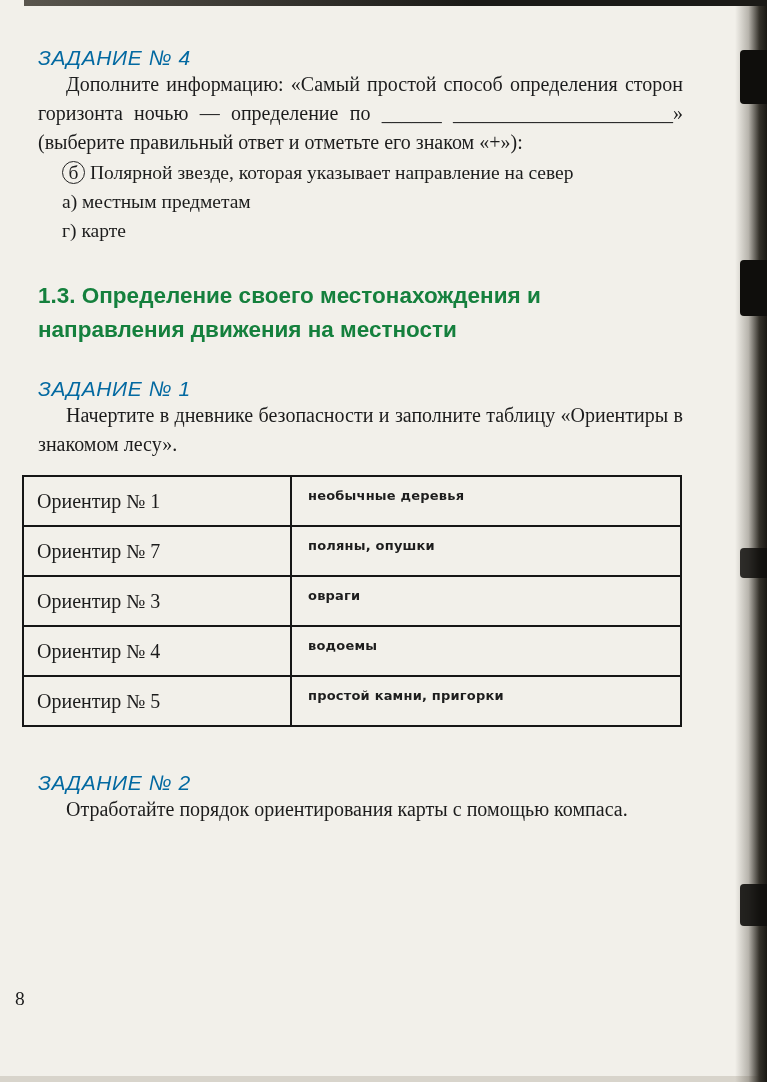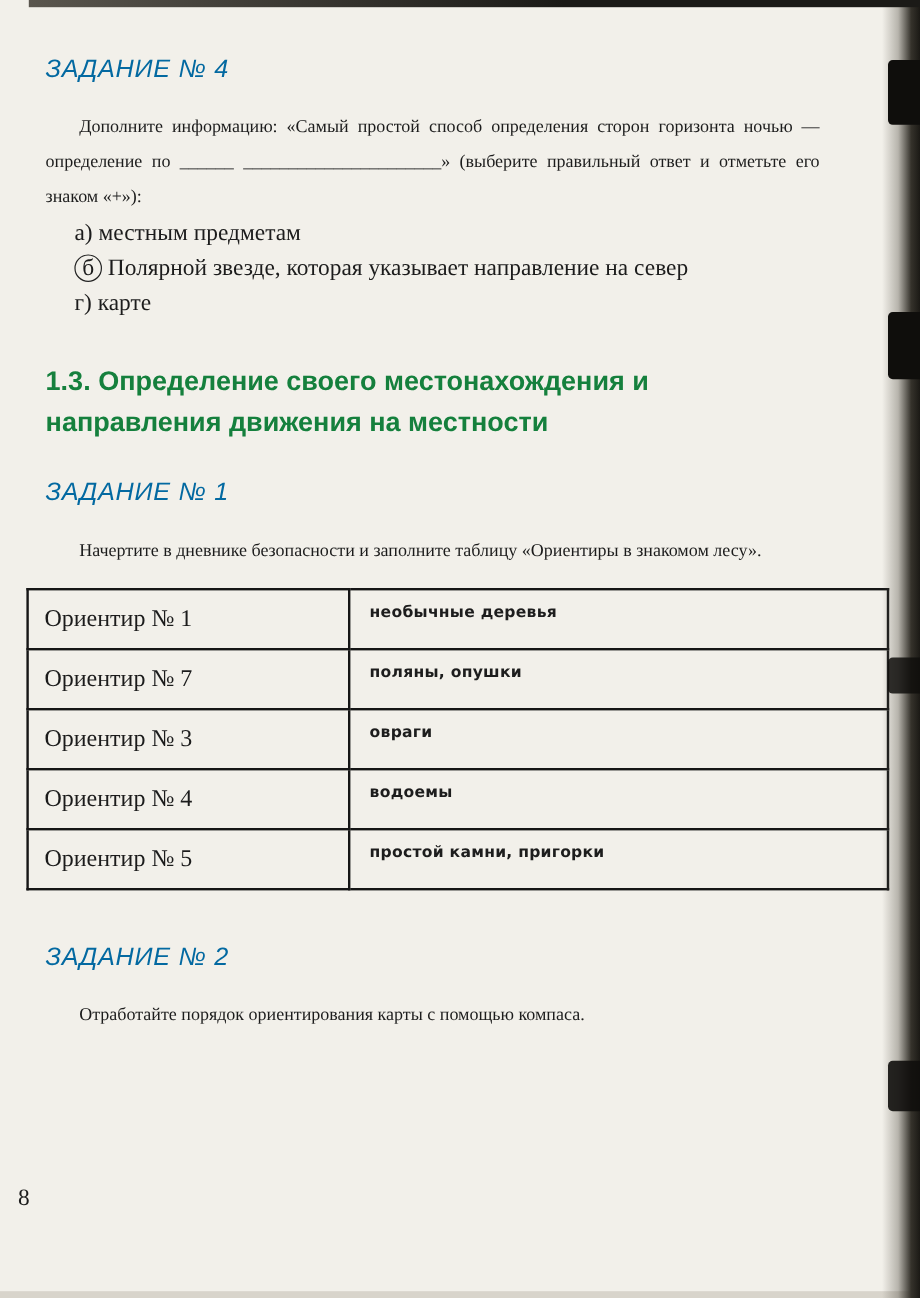--- a/index.html
+++ b/index.html
@@ -23,9 +23,9 @@
   .task-heading.mt-task2 { margin-top: 44px; }
 
   .body {
-    font-size: 15px; line-height: 29px;
+    font-size: 20px; line-height: 29px;
     text-align: justify; text-indent: 28px;
-    margin-top: 22px;
+    margin-top: 0;
   }
 
   .options { margin-top: 1px; }

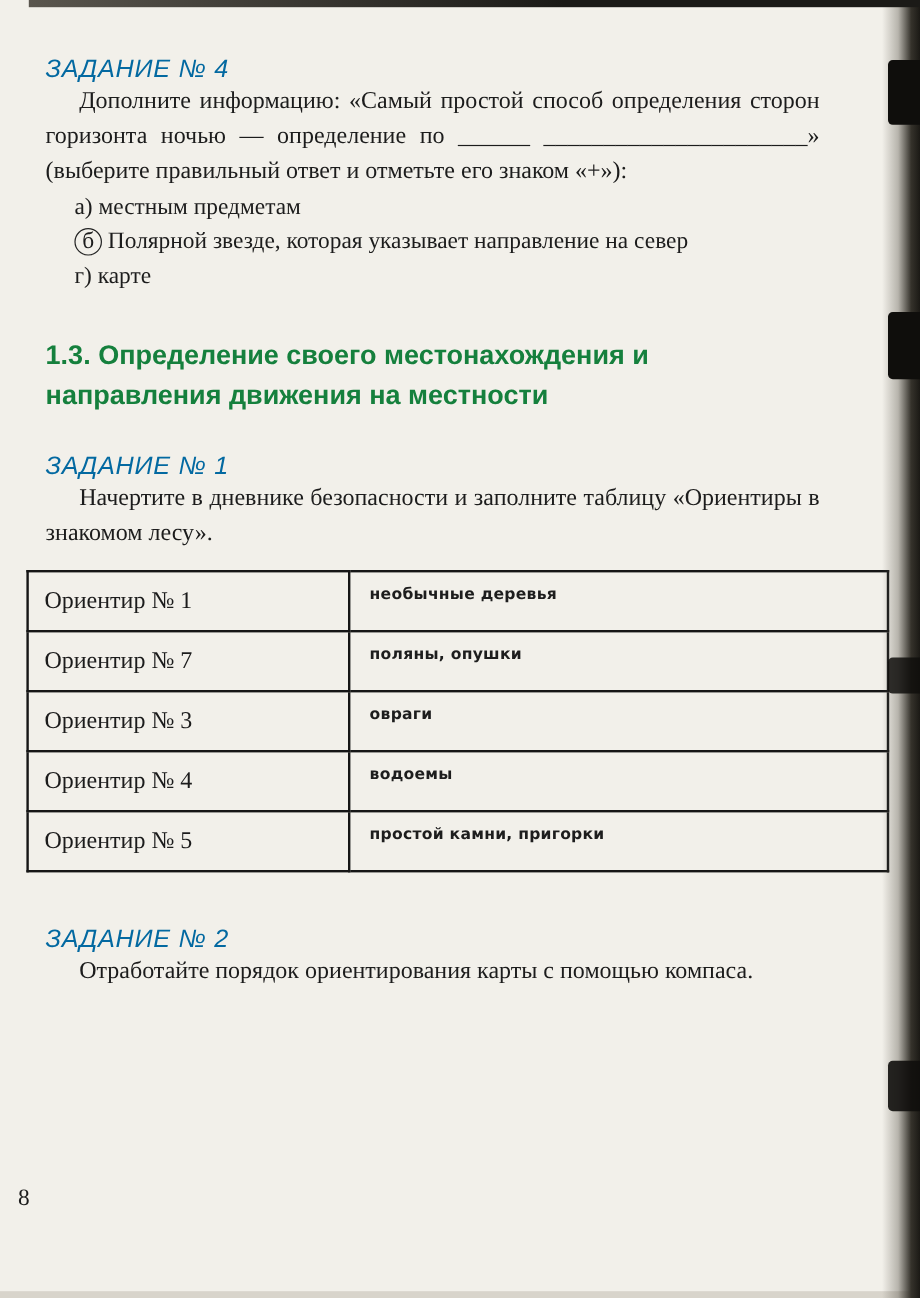--- a/index.html
+++ b/index.html
@@ -116,8 +116,8 @@
   <p class="body">Дополните информацию: «Самый простой способ определения сторон горизонта ночью — определение по ______ ______________________» (выберите правильный ответ и отметьте его знаком «+»):</p>
 
   <div class="options">
+    <p class="option"><span class="circled">б</span>&nbsp;<span>Полярной звезде, которая указывает направление на север</span></p>
     <p class="option"><span>а)</span>&nbsp;<span>местным предметам</span></p>
-    <p class="option"><span class="circled">б</span>&nbsp;<span>Полярной звезде, которая указывает направление на север</span></p>
     <p class="option"><span>г)</span>&nbsp;<span>карте</span></p>
   </div>
 

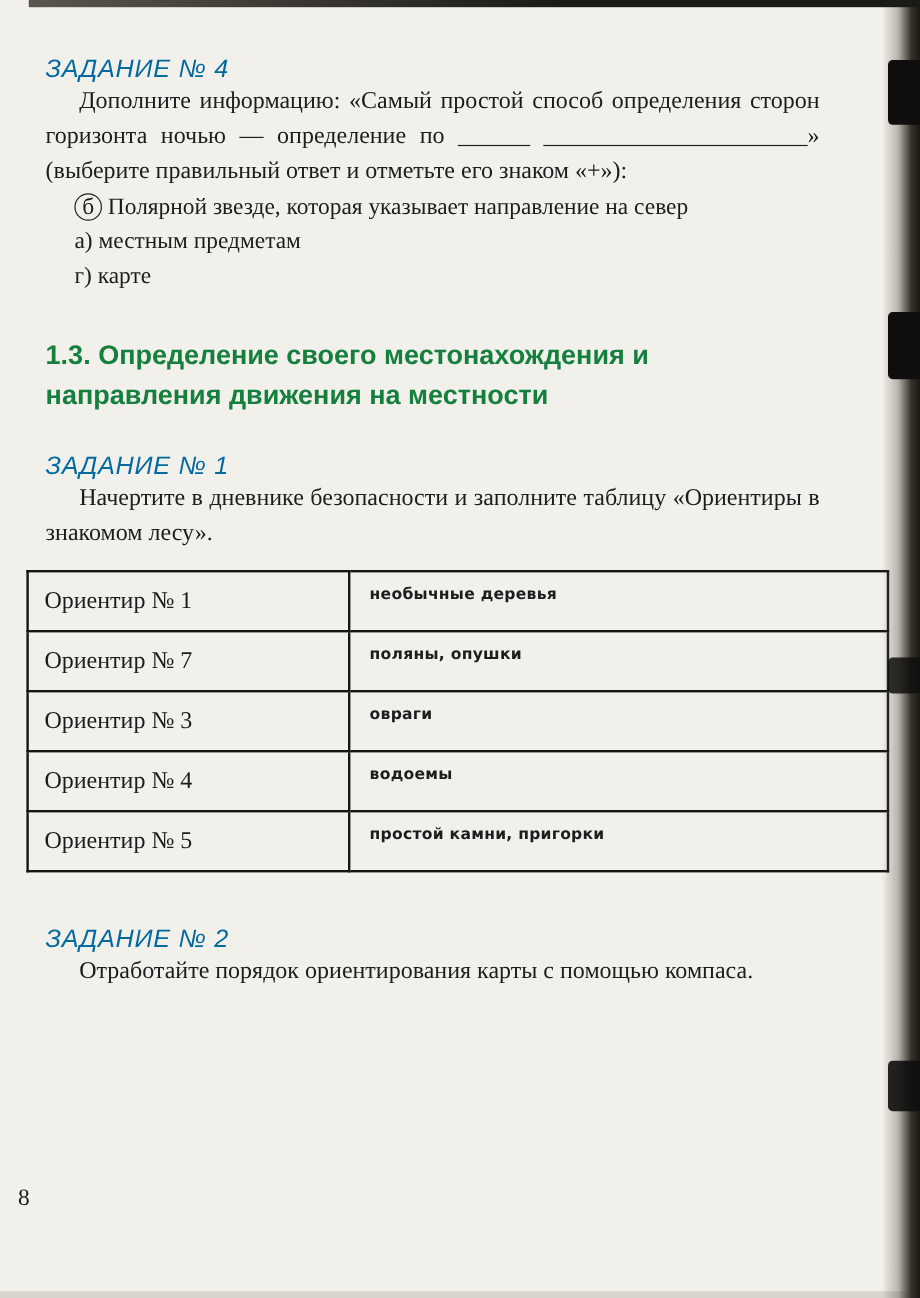--- a/index.html
+++ b/index.html
@@ -48,7 +48,7 @@
 
   .orient-table {
     border-collapse: collapse; table-layout: fixed;
-    width: 719px; margin: 16px 0 0 -16px;
+    width: 660px; margin: 16px 0 0 -16px;
     background: transparent;
   }
   .orient-table td { border: 2px solid #161616; }

